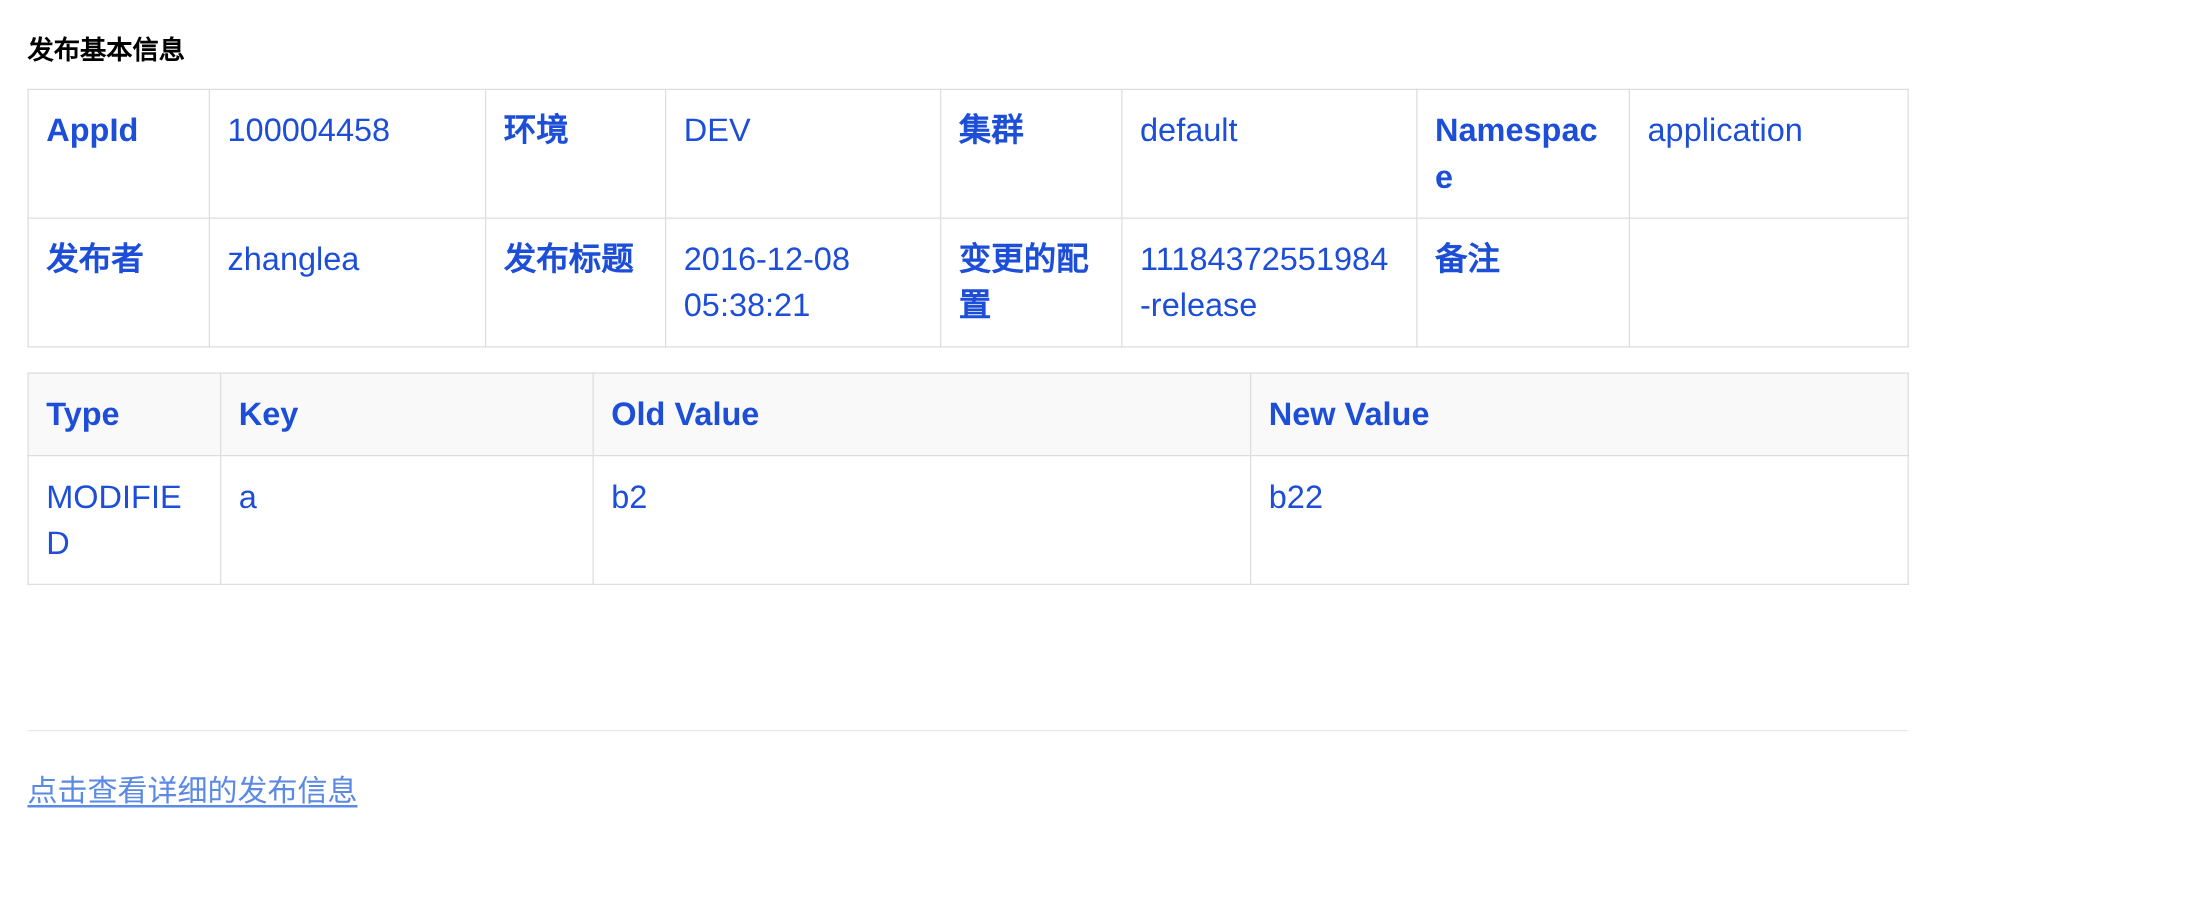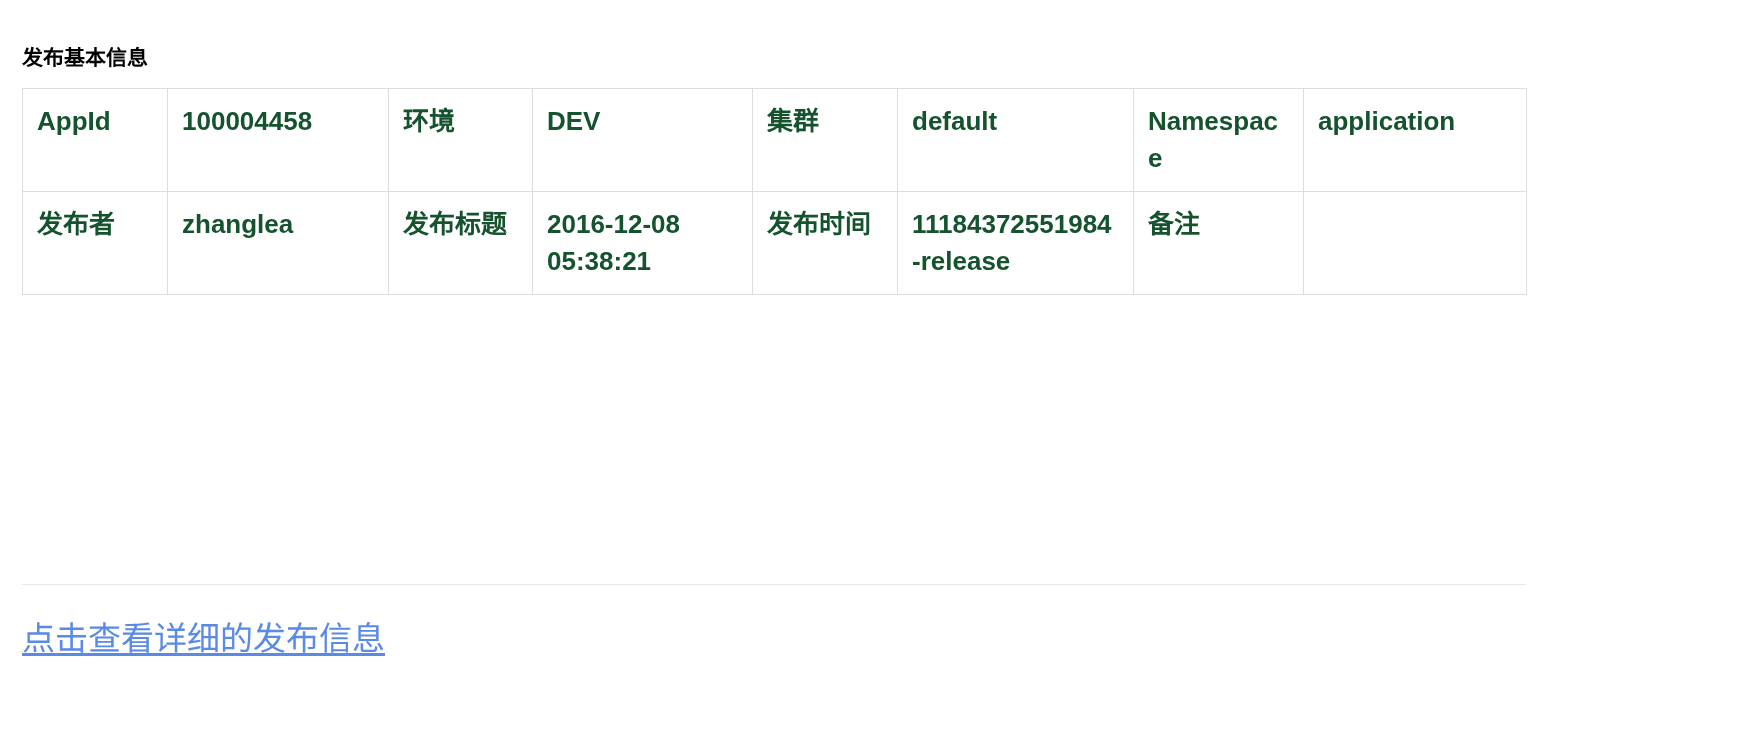--- a/index.html
+++ b/index.html
@@ -32,7 +32,7 @@
     margin: 0;
     padding: 0;
   }
-  .section-title.first { padding-top: 45px; }
+  .section-title.first { padding-top: 28px; }
   .section-title.second { padding-top: 34px; }
 
   

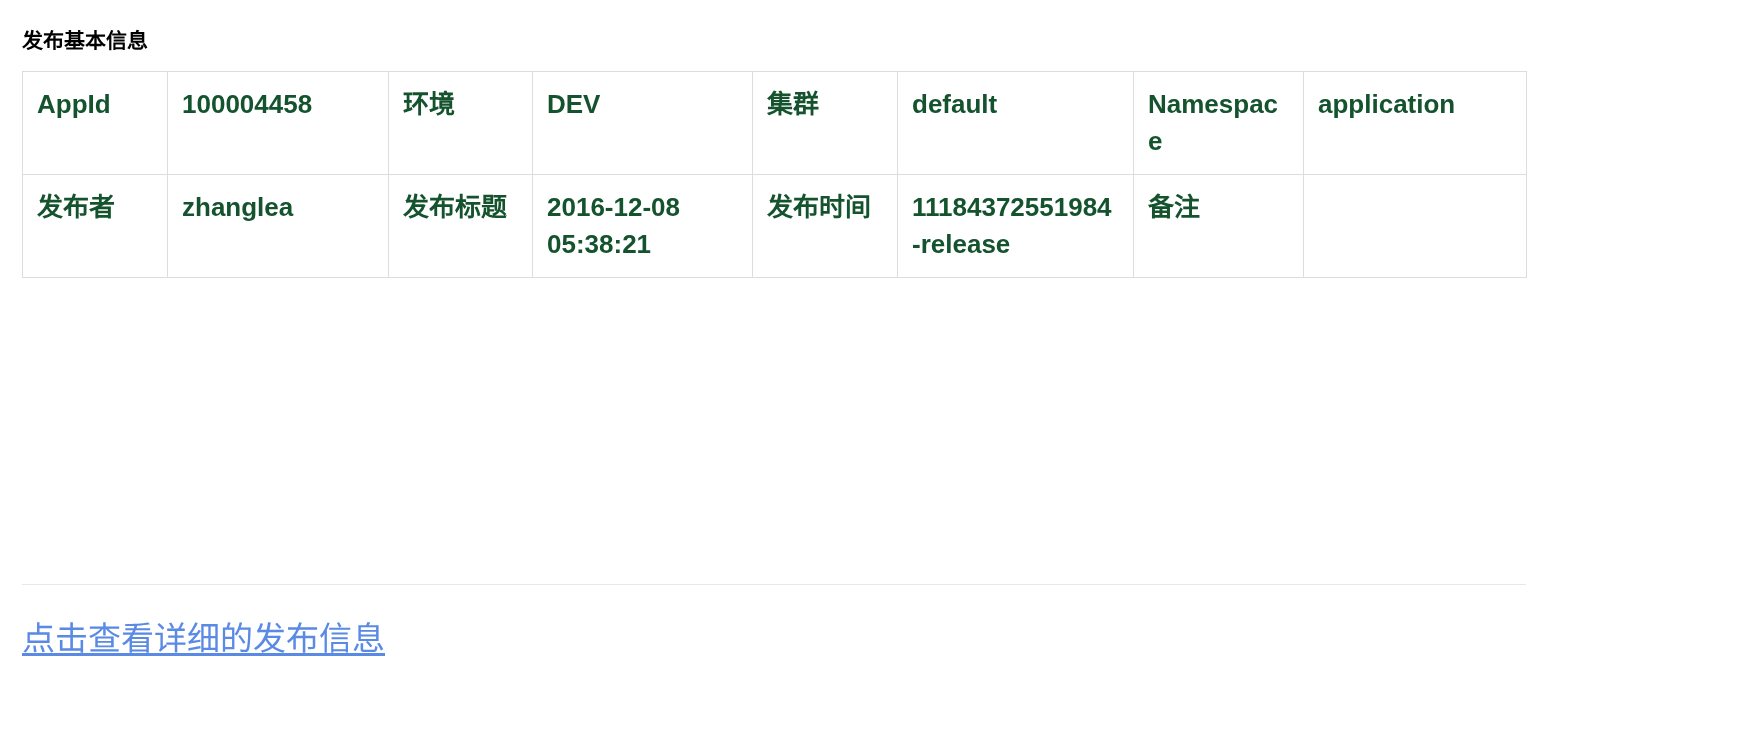--- a/index.html
+++ b/index.html
@@ -52,7 +52,7 @@
     text-align: left;
     word-wrap: break-word;
     overflow-wrap: break-word;
-    color: #14532d;
+    color: #1d4ed8;
     background: transparent;
   }
   table.grid th {

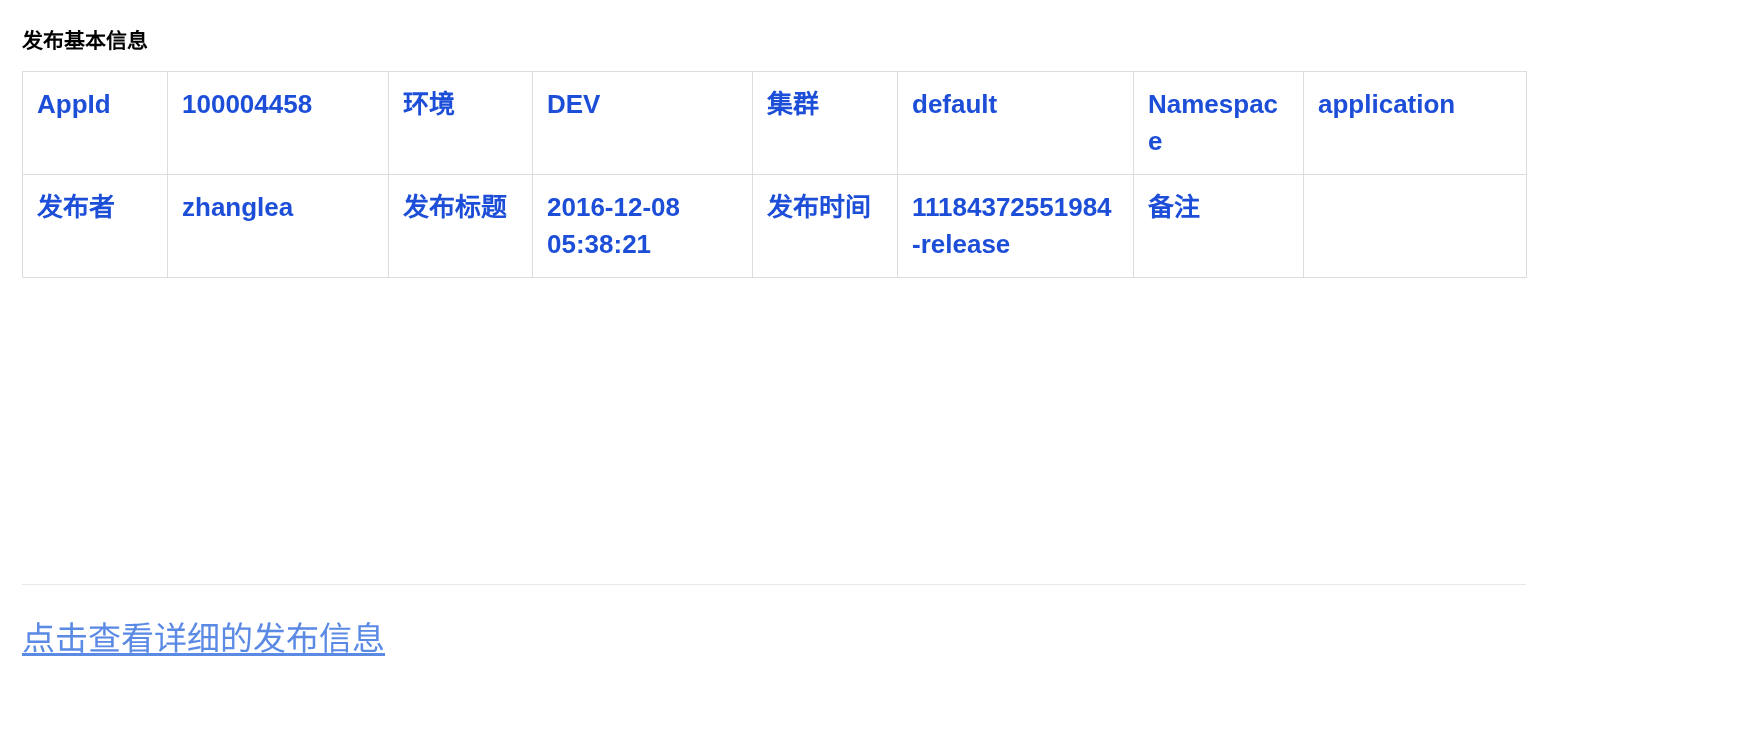--- a/index.html
+++ b/index.html
@@ -62,7 +62,7 @@
     font-weight: bold;
   }
   .cell-value {
-    font-weight: bold;
+    font-weight: normal;
   }
 
   

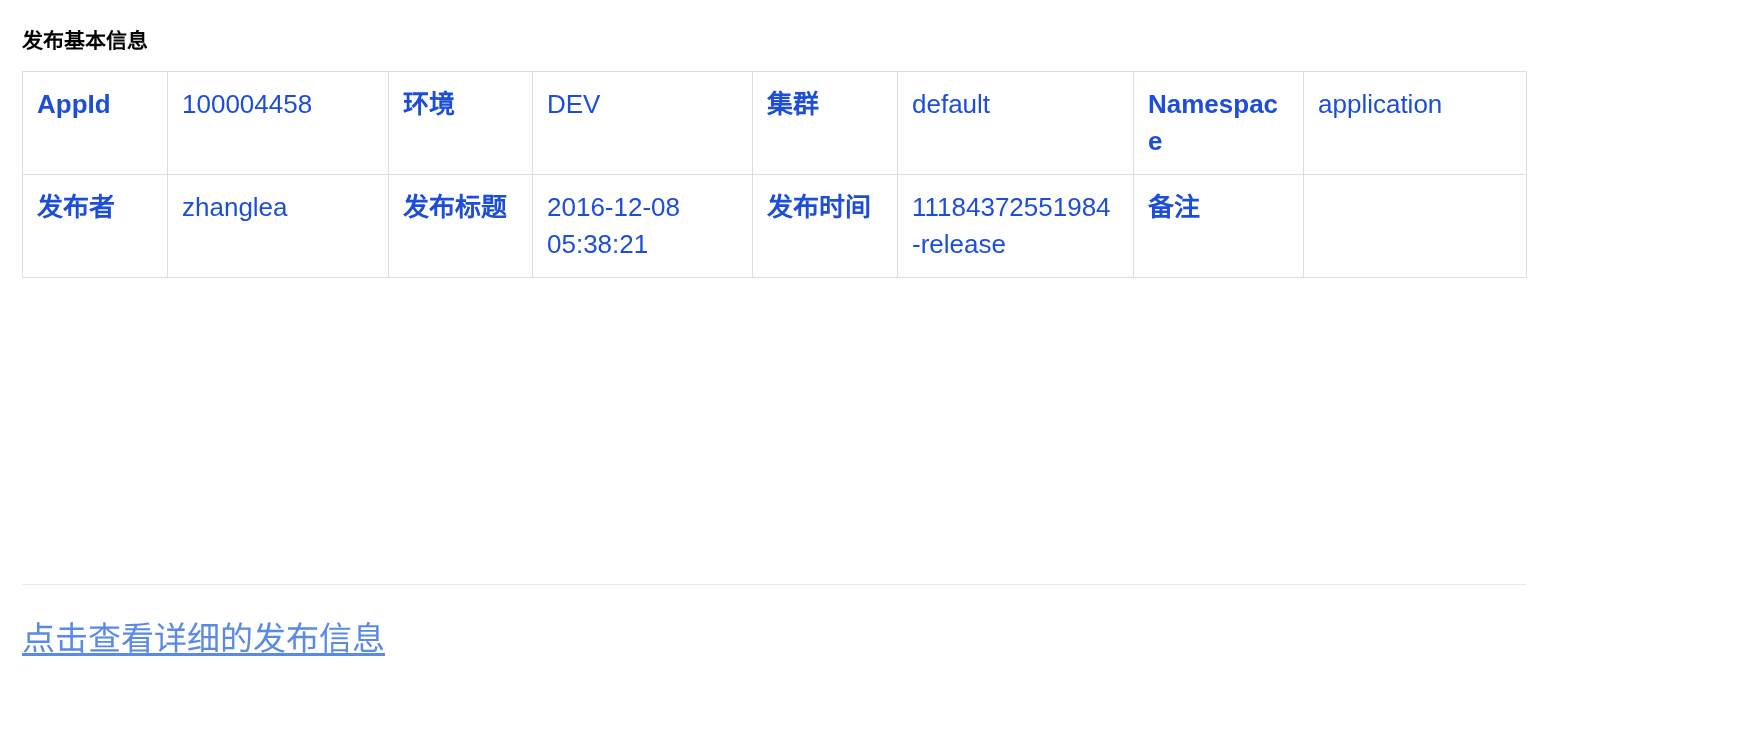--- a/index.html
+++ b/index.html
@@ -148,7 +148,7 @@
         <td class="cell-value">zhanglea</td>
         <td class="cell-label">发布标题</td>
         <td class="cell-value">2016-12-08 05:38:21</td>
-        <td class="cell-label">发布时间</td>
+        <td class="cell-label">变更的配置</td>
         <td class="cell-value">11184372551984-release</td>
         <td class="cell-label">备注</td>
         <td class="cell-value"></td>

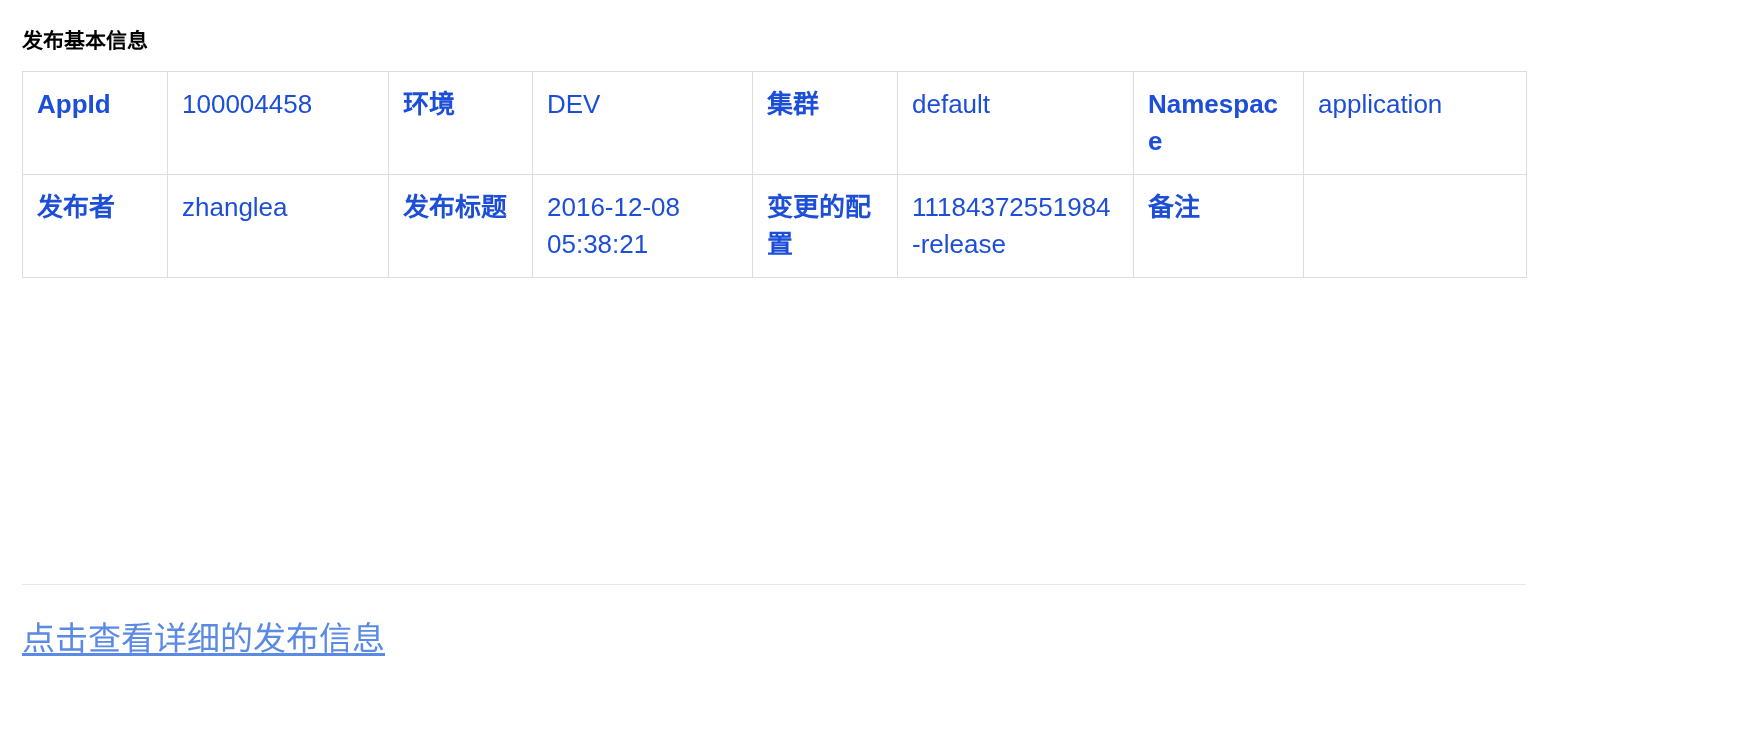--- a/index.html
+++ b/index.html
@@ -157,6 +157,30 @@
   </table>
 
 
+  <table class="grid" id="change-table">
+    <colgroup>
+      <col class="k1">
+        <col class="k2">
+        <col class="k3">
+        <col class="k4">
+    </colgroup>
+    <thead>
+      <tr>
+        <th>Type</th>
+        <th>Key</th>
+        <th>Old Value</th>
+        <th>New Value</th>
+      </tr>
+    </thead>
+    <tbody>
+      <tr>
+        <td>MODIFIED</td>
+        <td>a</td>
+        <td>b2</td>
+        <td>b22</td>
+      </tr>
+    </tbody>
+  </table>
 
   <hr class="footer-rule">
 

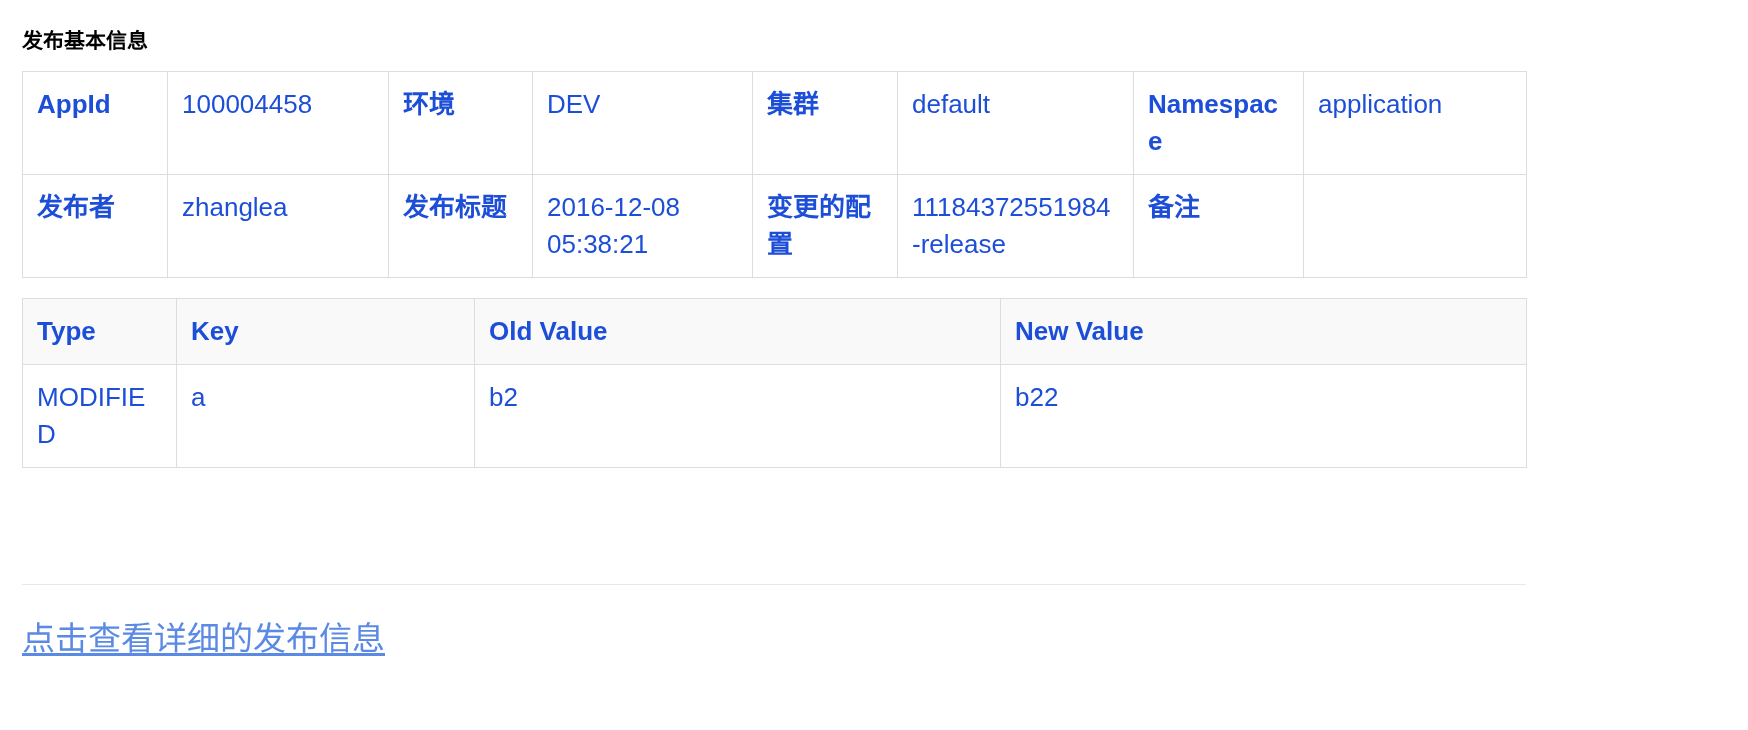--- a/index.html
+++ b/index.html
@@ -106,7 +106,7 @@
     top: 618px;
   }
   a.detail-link {
-    font-size: 33px;
+    font-size: 24px;
     line-height: 1.3;
     color: #5b8ae5;
     text-decoration: underline;

